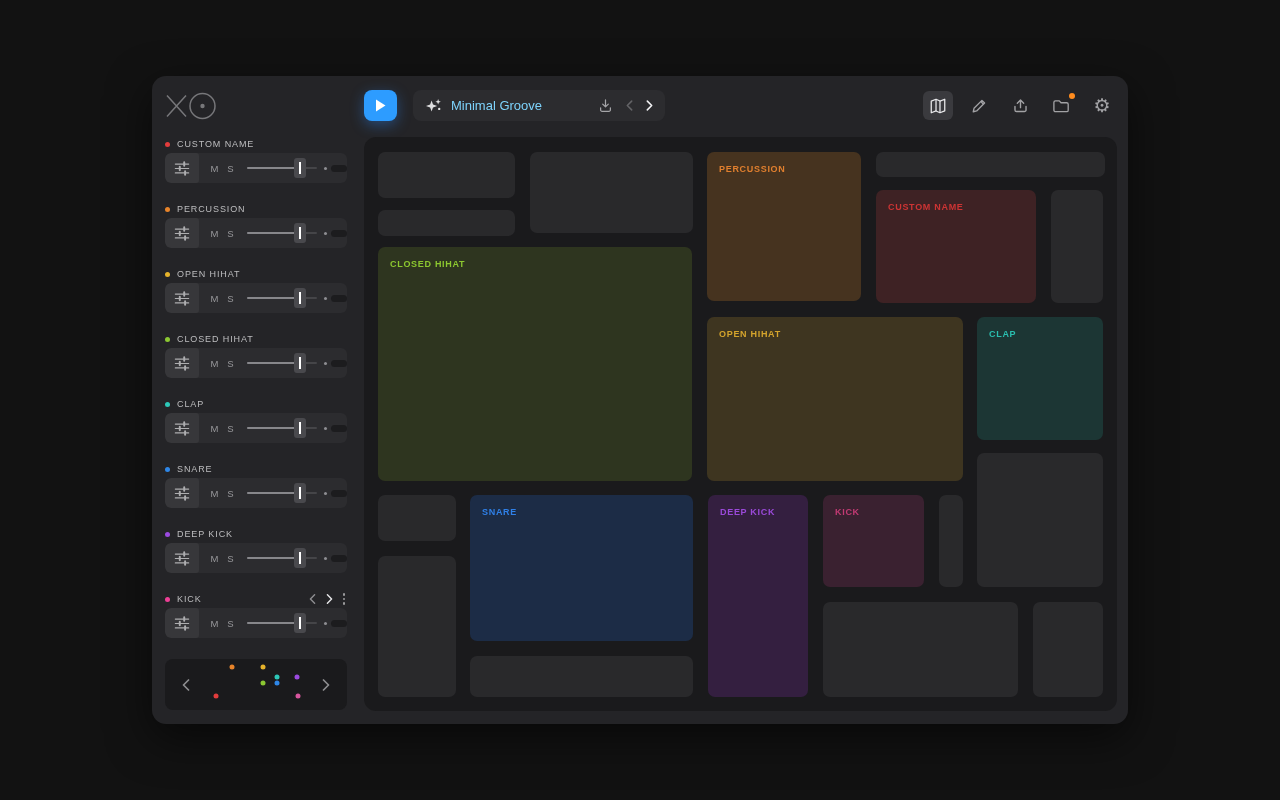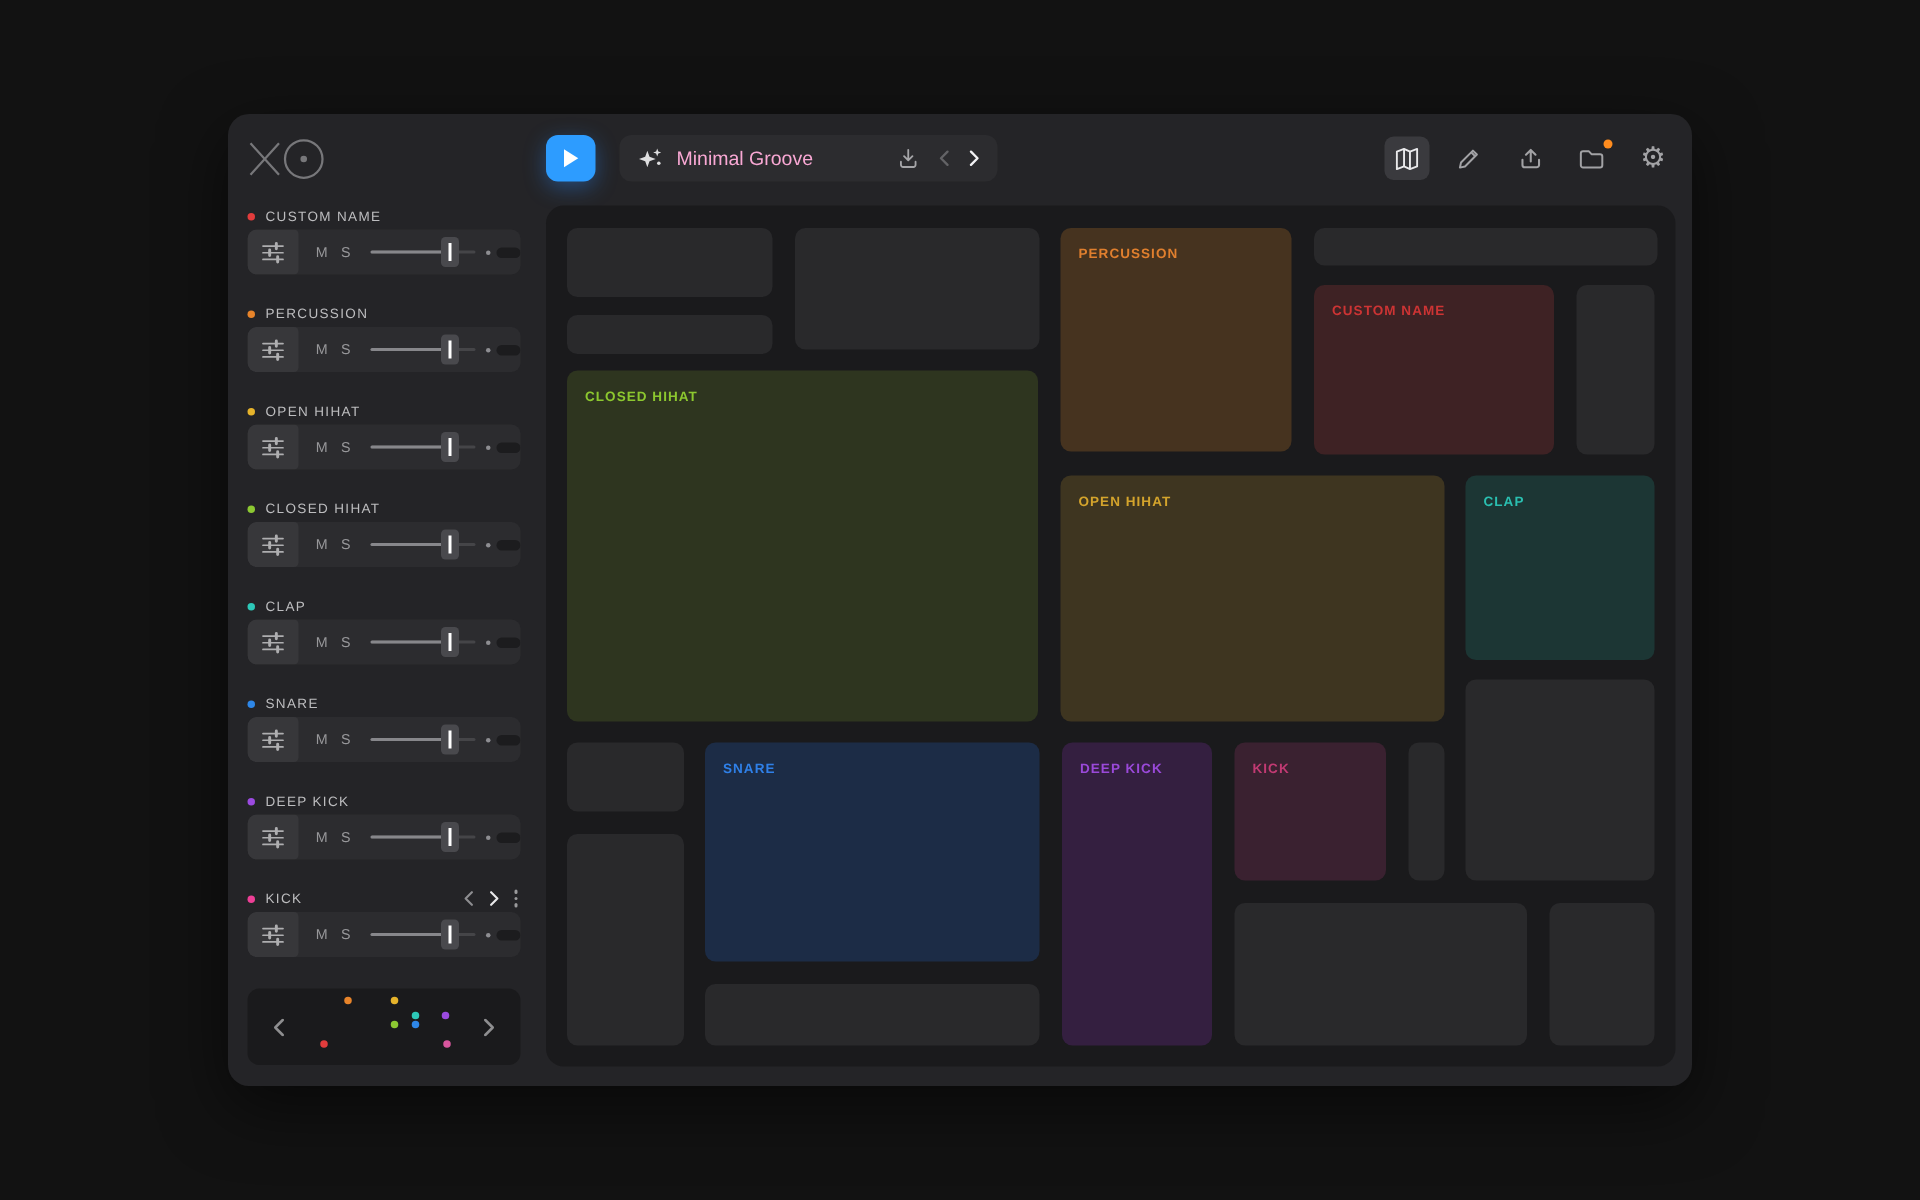--- a/index.html
+++ b/index.html
@@ -82,7 +82,7 @@
     display:flex; align-items:center; padding:0 12px; cursor:pointer;
   }
   .sparkle { color:#dededf; display:flex; margin-right:8px; }
-  .preset-name { font-size:13px; color:#f9a8d4; white-space:nowrap; }
+  .preset-name { font-size:13px; color:#7dd3fc; white-space:nowrap; }
   .pill-actions { margin-left:auto; display:flex; align-items:center; gap:13px; }
   .pill-btn { background:none; border:none; padding:0; cursor:pointer; display:flex; align-items:center; }
   .dl { color:#a5a5a8; }

